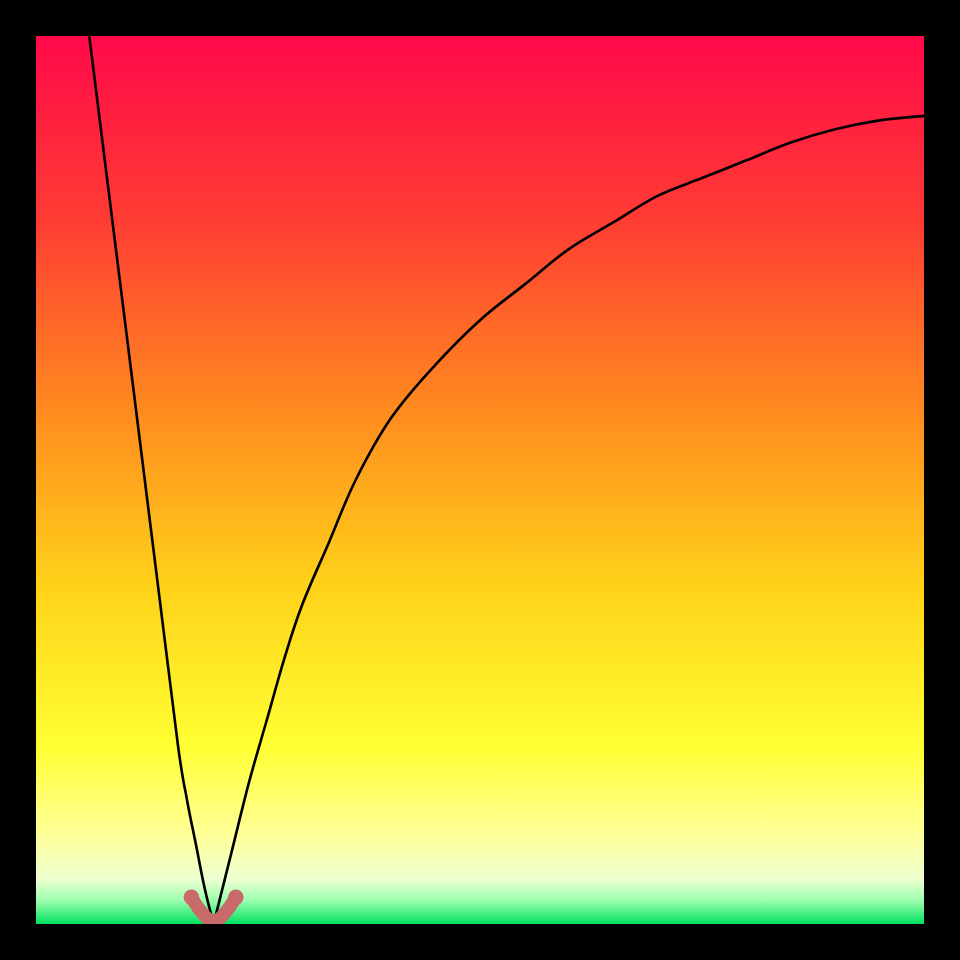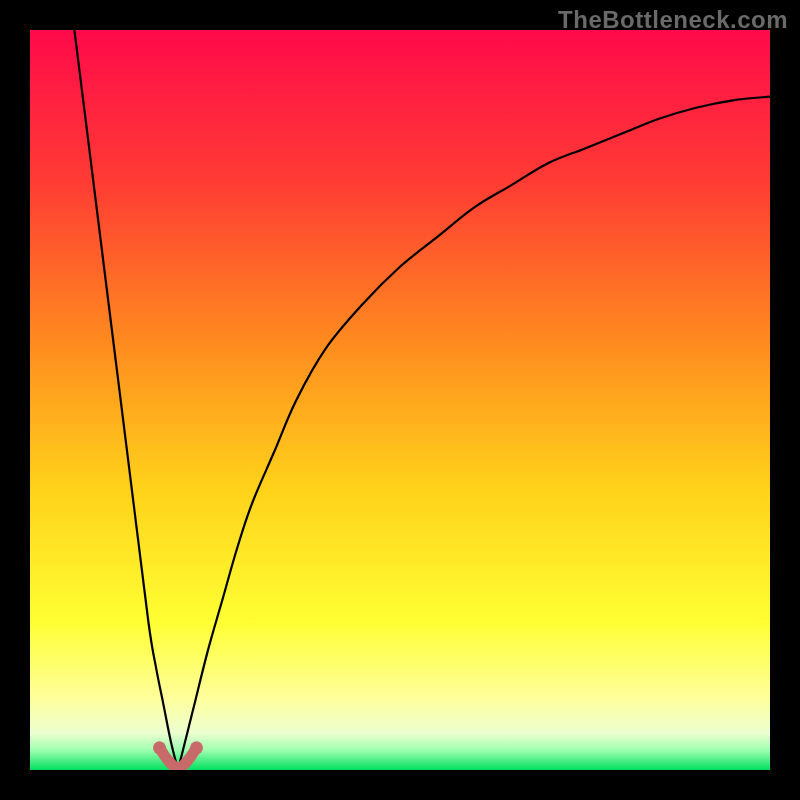--- a/index.html
+++ b/index.html
@@ -40,7 +40,6 @@
 <body>
 
 <div class="frame">
-  <div class="watermark">TheBottleneck.com</div>
   <div class="plot">
     <svg id="chart-svg" width="740" height="740" viewBox="0 0 740 740">
         <defs>

